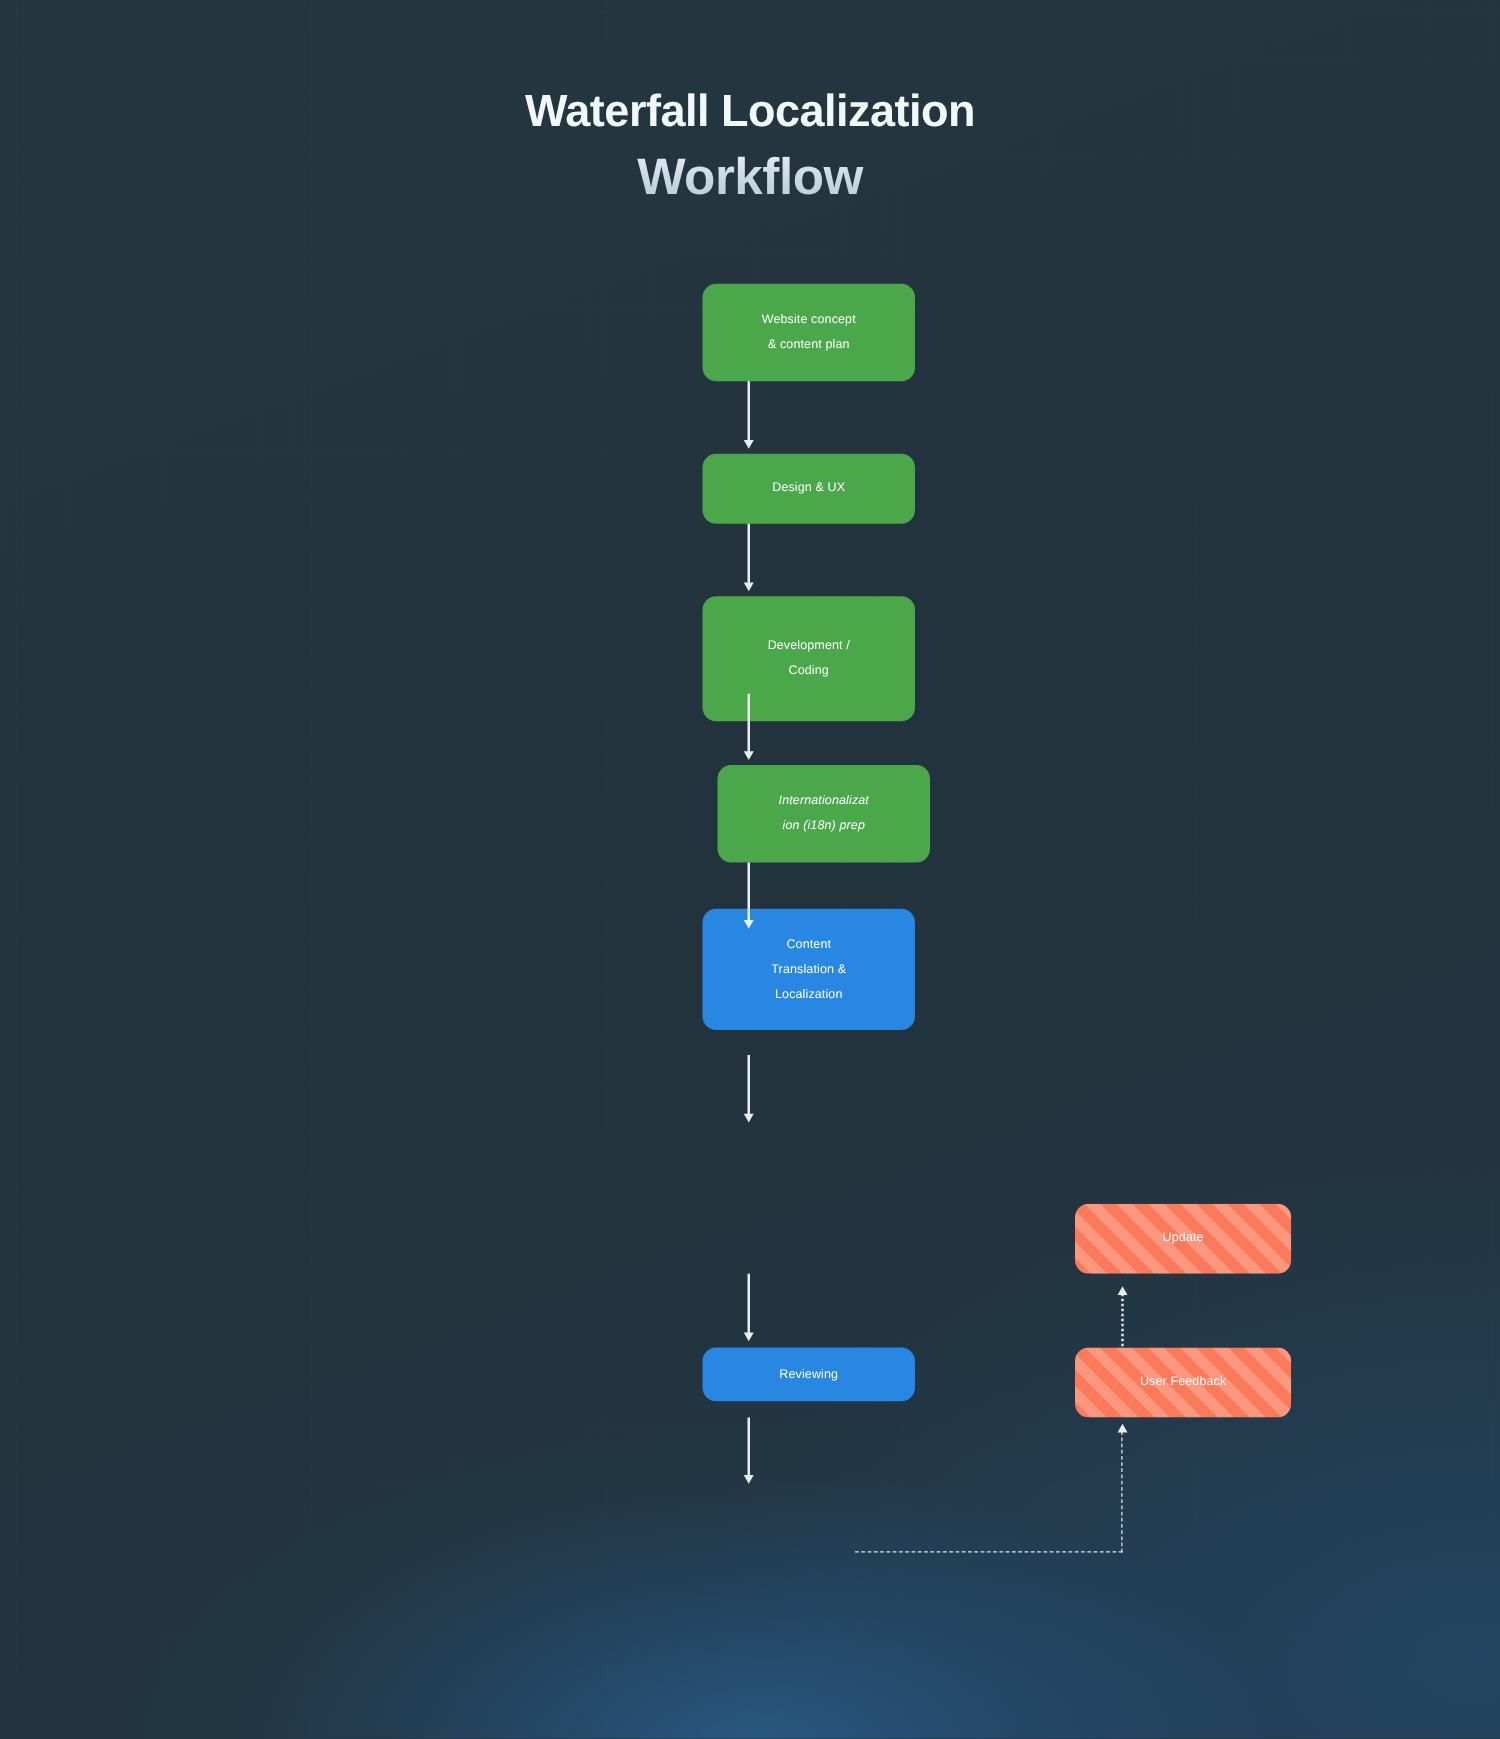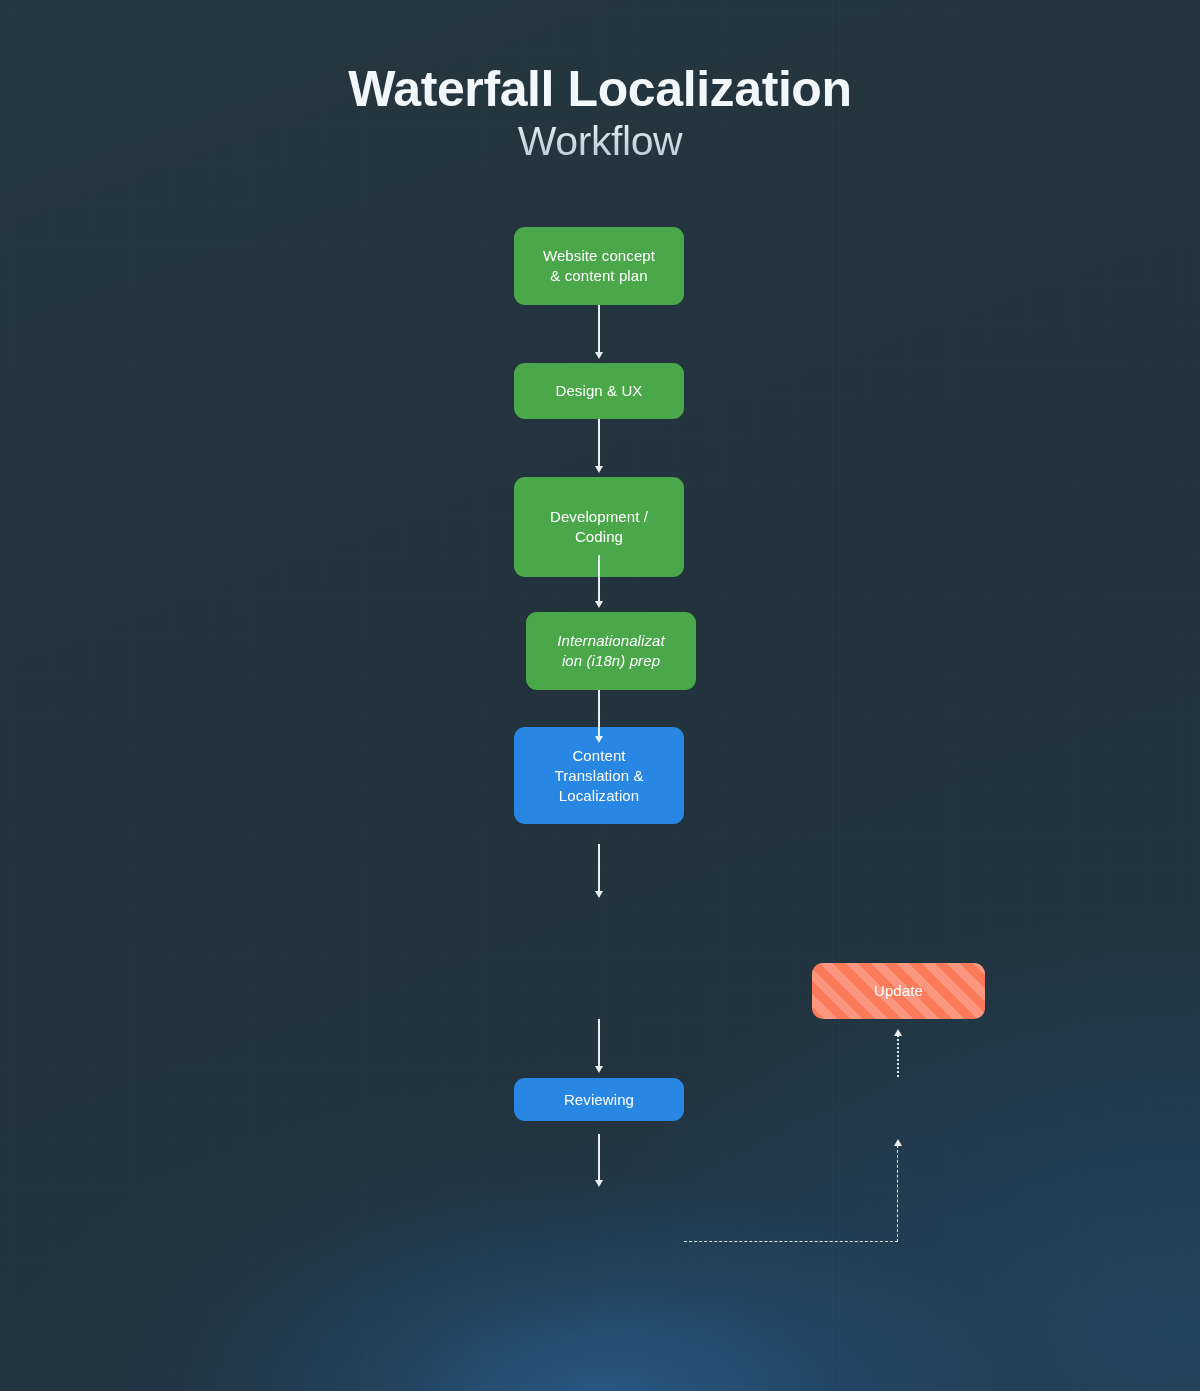--- a/index.html
+++ b/index.html
@@ -56,7 +56,7 @@
   }
   .title-line-1 {
     display: block;
-    font-size: 50px;
+    font-size: 36px;
     font-weight: 700;
     letter-spacing: -0.4px;
     color: #f2f7fa;

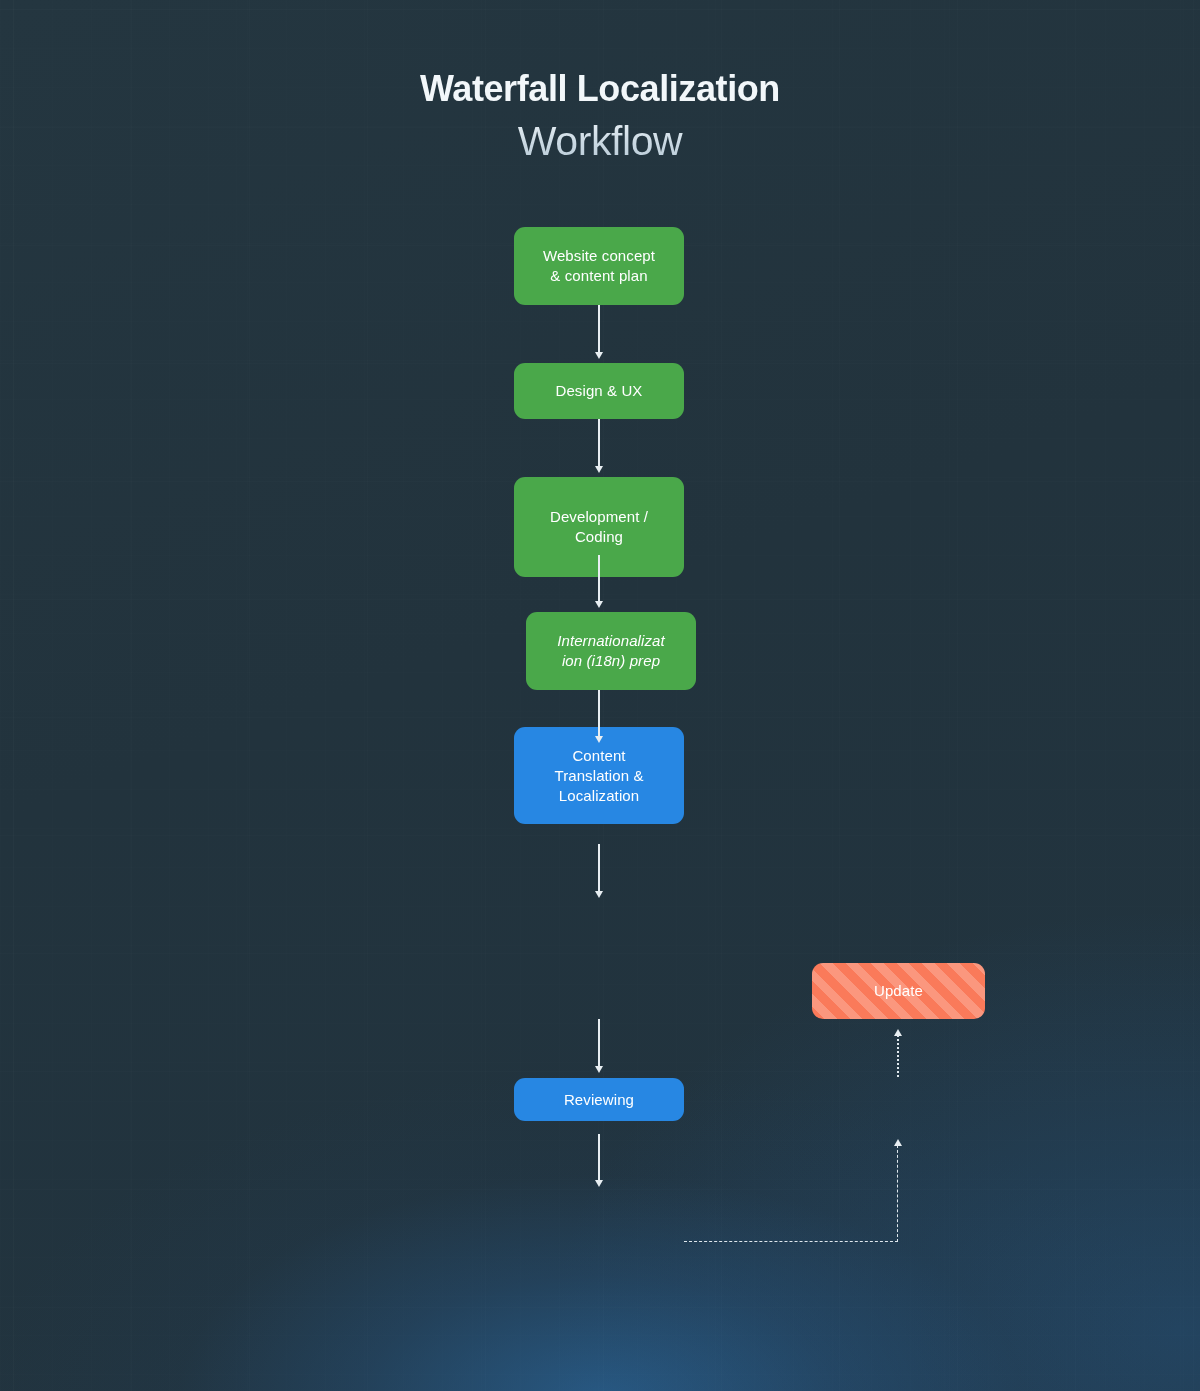--- a/index.html
+++ b/index.html
@@ -65,7 +65,7 @@
   .title-line-2 {
     display: block;
     font-size: 41px;
-    font-weight: 400;
+    font-weight: 700;
     letter-spacing: -0.4px;
     line-height: 52px;
     background: linear-gradient(180deg, #eef4f8 0%, #c9d8e2 55%, #b6c9d6 100%);

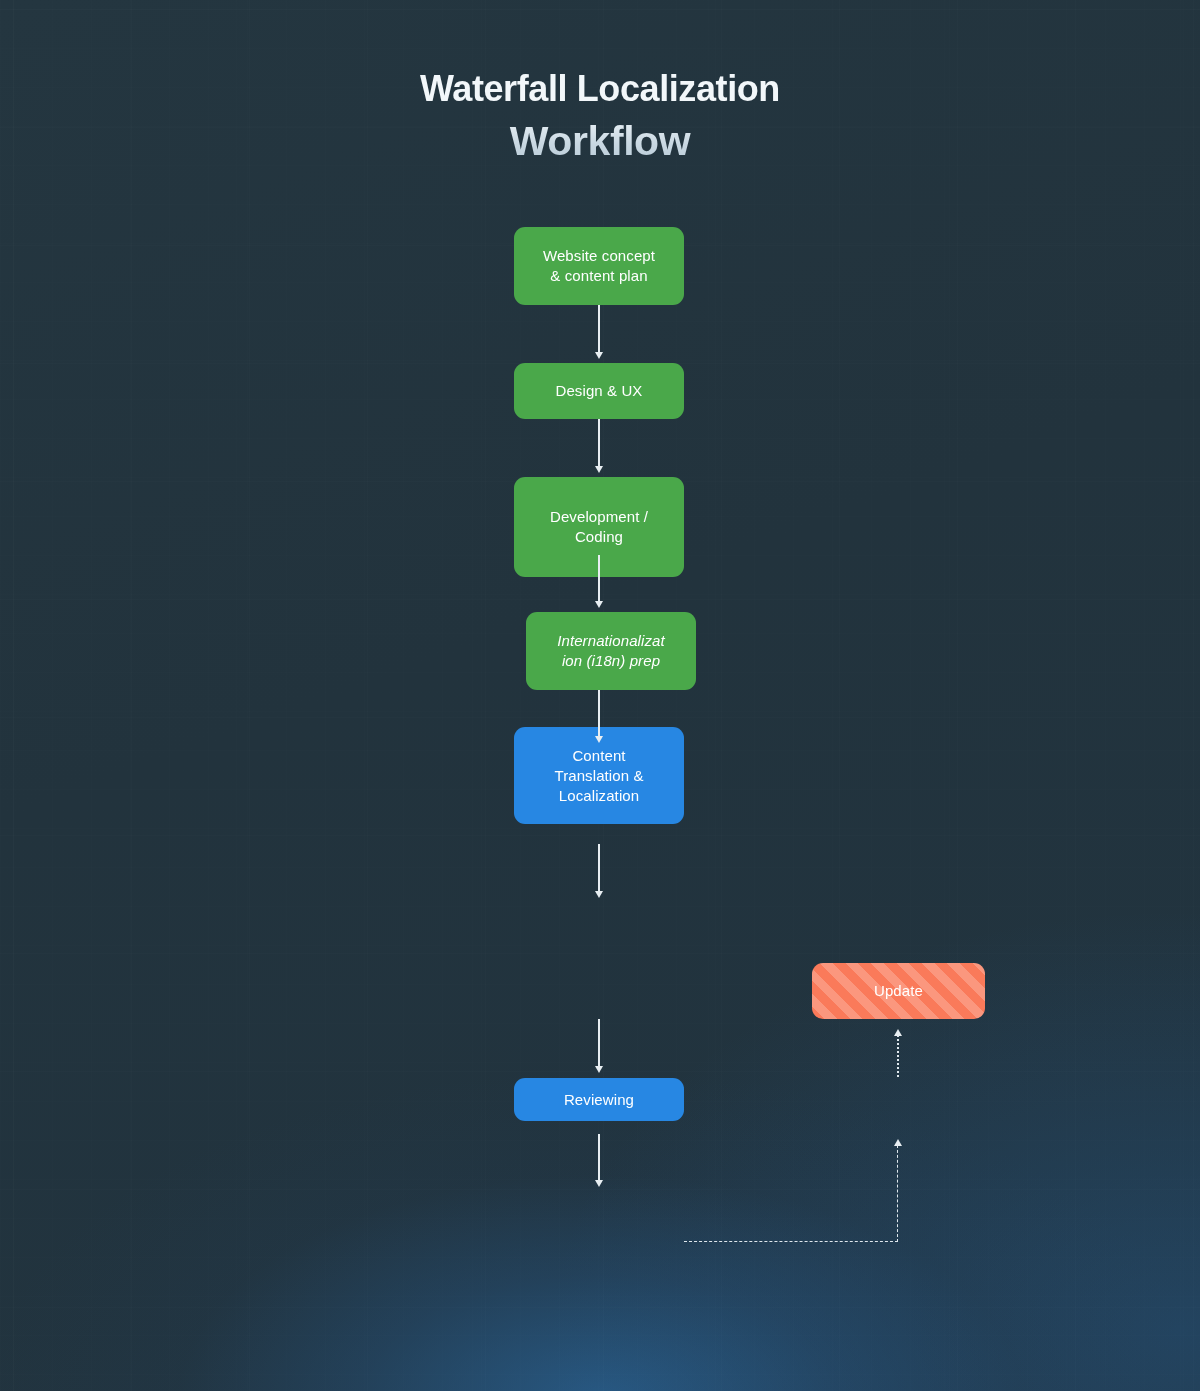--- a/index.html
+++ b/index.html
@@ -83,12 +83,13 @@
     text-align: center;
     border-radius: 11px;
     color: #ffffff;
-    font-size: 15px;
+    font-size: 10px;
     line-height: 20px;
     font-weight: 500;
     letter-spacing: 0.1px;
     padding: 4px 10px;
     white-space: pre-line;
+    margin-left: 48px;
   }
   .node.green { background: #4AA84A; }
   .node.blue  { background: #2787E3; }

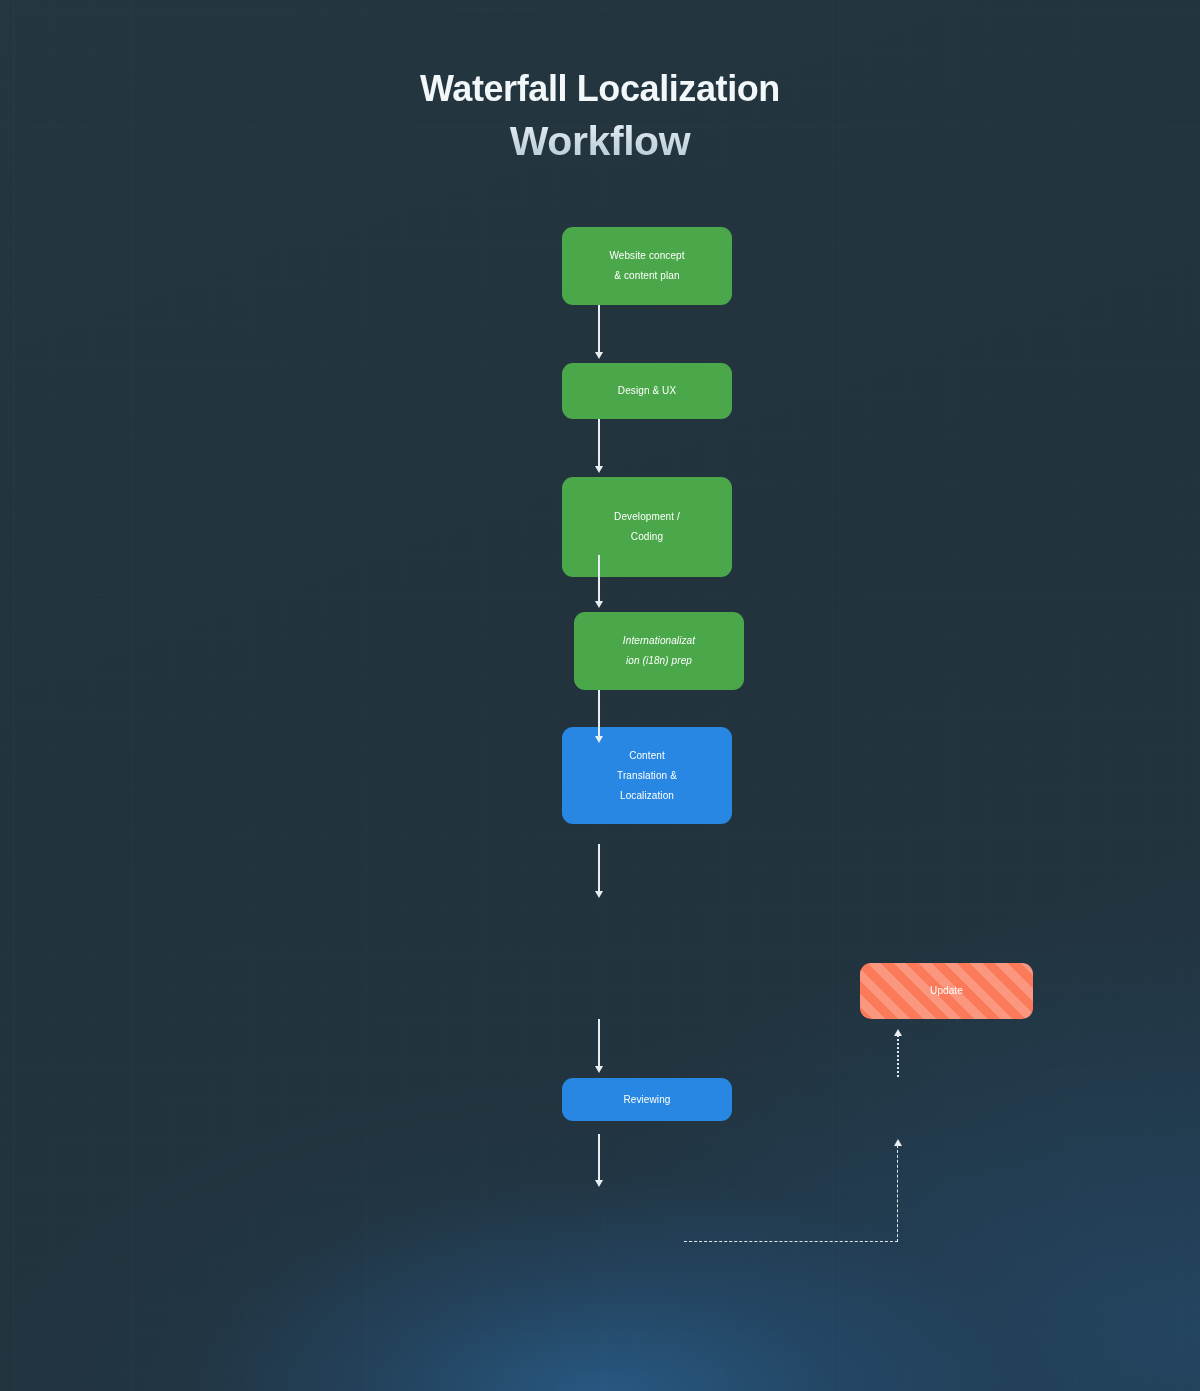--- a/index.html
+++ b/index.html
@@ -178,6 +178,7 @@
 
   <div class="node orange" style="left:812px; top:963px;  width:173px; height:56px;">Update</div>
 
+  <div class="node orange" style="left:812px; top:1078px; width:173px; height:56px;">User Feedback</div>
 
   <div class="conn">
     <div class="vline" style="left:598.2px; top:305px; height:48px;"></div>

